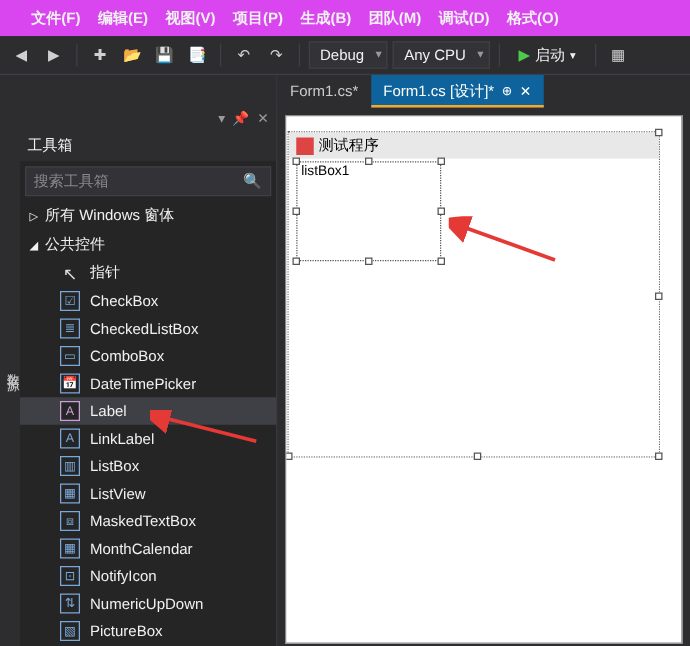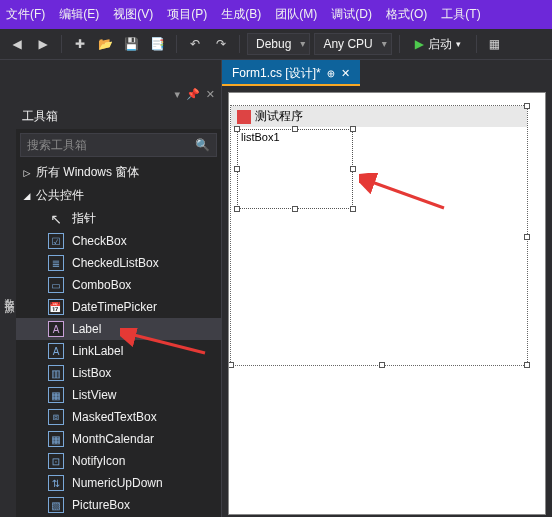--- a/index.html
+++ b/index.html
@@ -4,7 +4,7 @@
 <style>
 * { margin:0; padding:0; box-sizing:border-box; font-family:"Microsoft YaHei","Segoe UI",sans-serif; }
 body { background:#2d2d30; color:#f1f1f1; width:552px; height:517px; overflow:hidden; font-size:12px; }
-.menubar { display:flex; background:#6d28d9; padding:3px 0; gap:2px; }
+.menubar { display:flex; background:#d946ef; padding:3px 19px; gap:2px;font-weight:bold; }
 .menubar .item { padding:3px 6px; cursor:default; }
 .toolbar { display:flex; align-items:center; background:#2d2d30; padding:4px 6px; gap:4px; border-bottom:1px solid #3f3f46; }
 .tb-btn { width:22px; height:22px; display:flex; align-items:center; justify-content:center; color:#d0d0d0; }

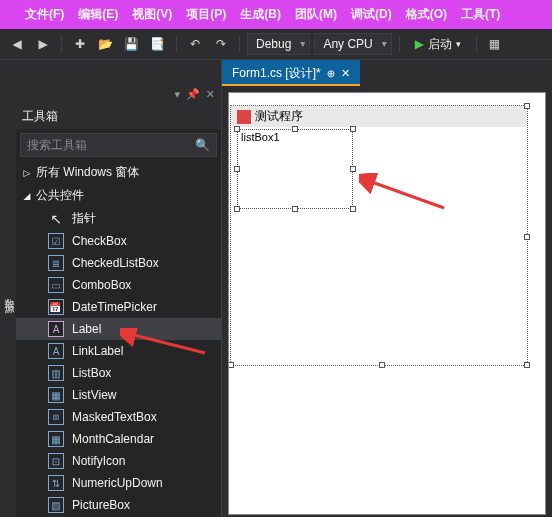--- a/index.html
+++ b/index.html
@@ -59,7 +59,6 @@
   <span class="item">团队(M)</span>
   <span class="item">调试(D)</span>
   <span class="item">格式(O)</span>
-  <span class="item">工具(T)</span>
 </div>
 
 <div class="toolbar">

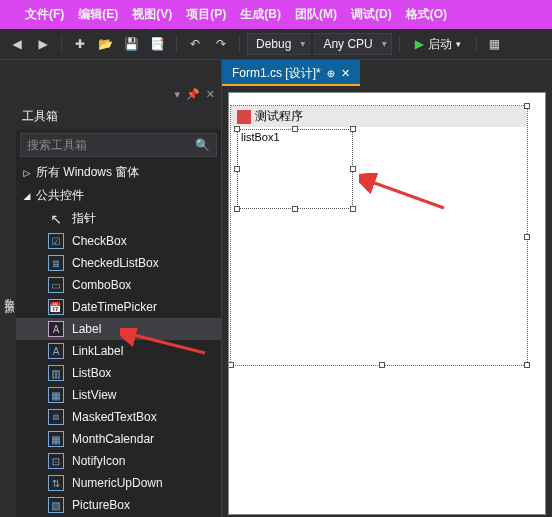--- a/index.html
+++ b/index.html
@@ -178,6 +178,9 @@
 
   <div class="content">
     <div class="tabs">
+      <div class="tab">
+        <span>Form1.cs*</span>
+      </div>
       <div class="tab active">
         <span>Form1.cs [设计]*</span>
         <span class="pin">⊕</span>

